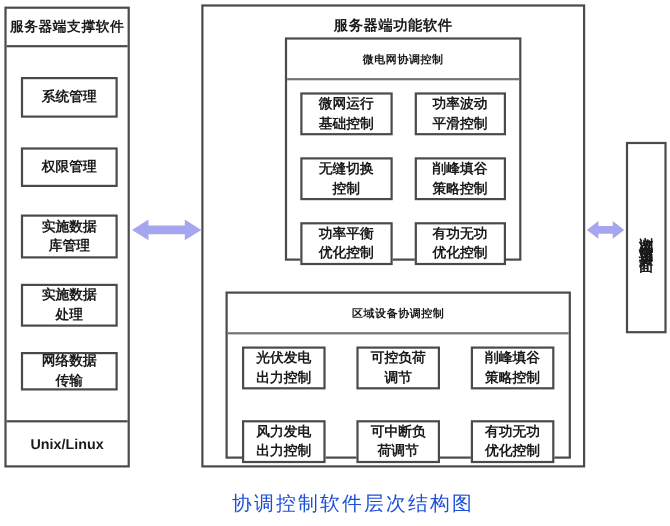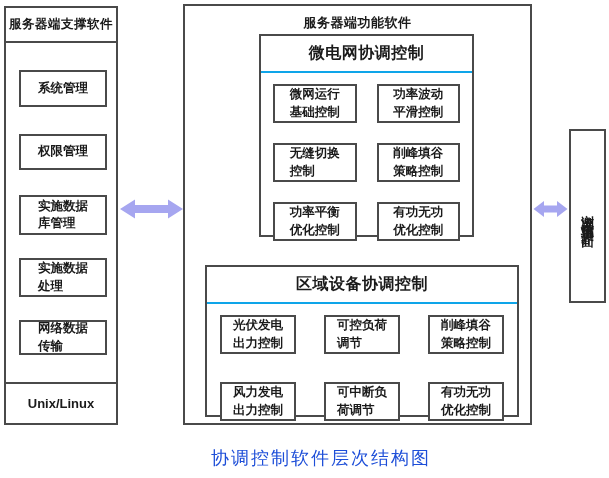--- a/index.html
+++ b/index.html
@@ -74,9 +74,9 @@
     background: #fff;
   }
   .subpanel-title {
-    border-bottom: 2px solid #0ea5e9;
-    display: flex; align-items: center; justify-content: center;
-    font-size: 16px; font-weight: bold; letter-spacing: 0.5px;
+    border-bottom: 2px solid #737373;
+    display: flex; align-items: center; justify-content: center;
+    font-size: 10px; font-weight: bold; letter-spacing: 0.5px;
   }
   .subpanel-a { left: 74px; top: 28px; width: 215px; height: 203px; }
   .subpanel-a .subpanel-title { height: 37px; }

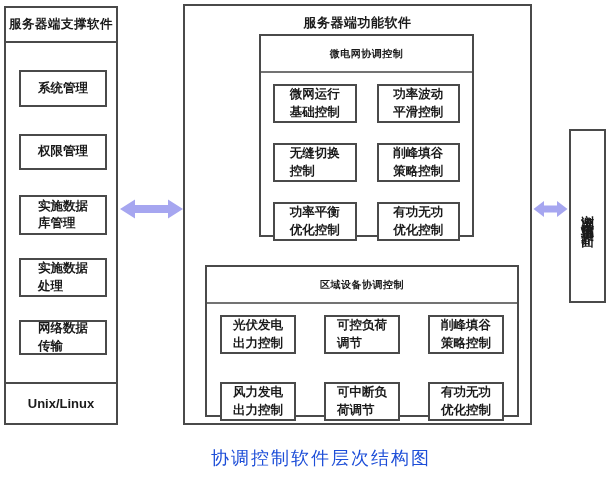--- a/index.html
+++ b/index.html
@@ -34,7 +34,7 @@
     border: 2px solid #4a4a4a;
     background: #fff;
     display: flex; align-items: center; justify-content: center;
-    text-align: left;
+    text-align: center;
     font-size: 12.5px; font-weight: bold;
     line-height: 17.5px;
     white-space: pre-line;

